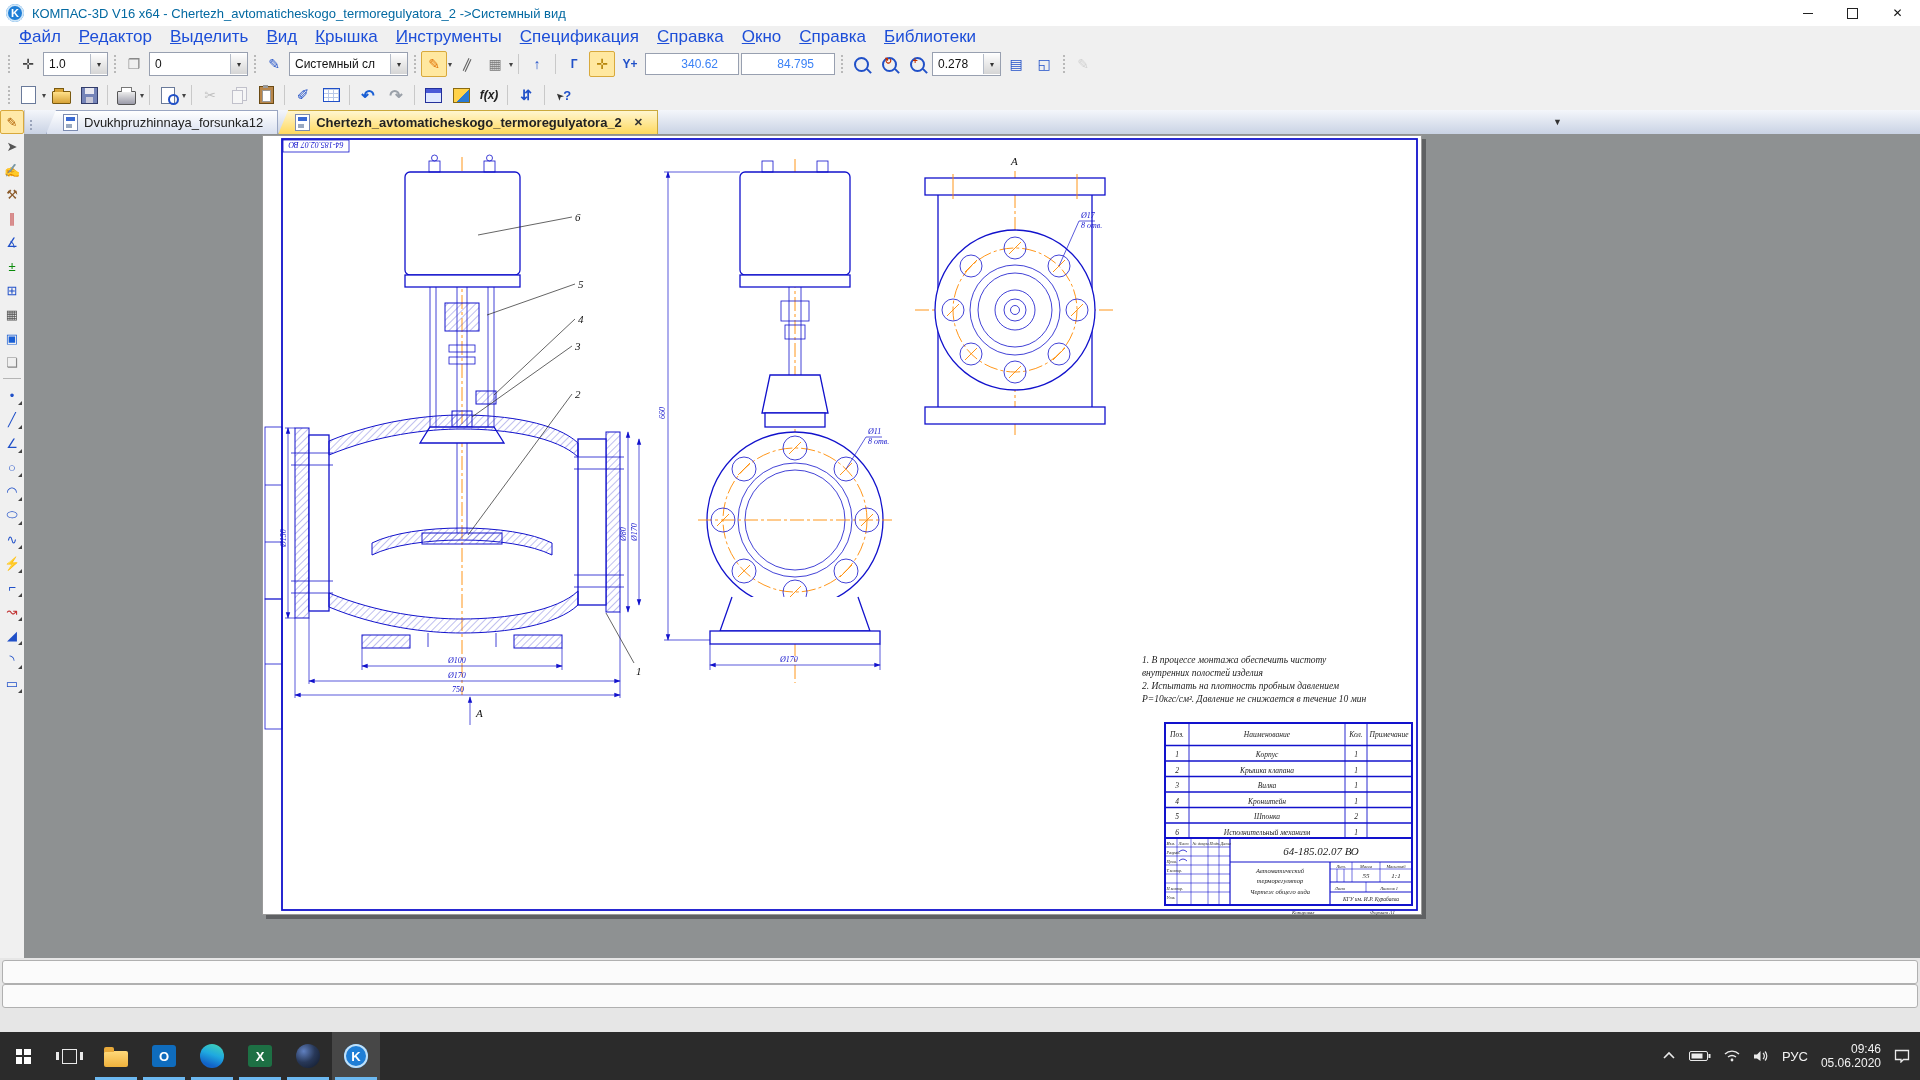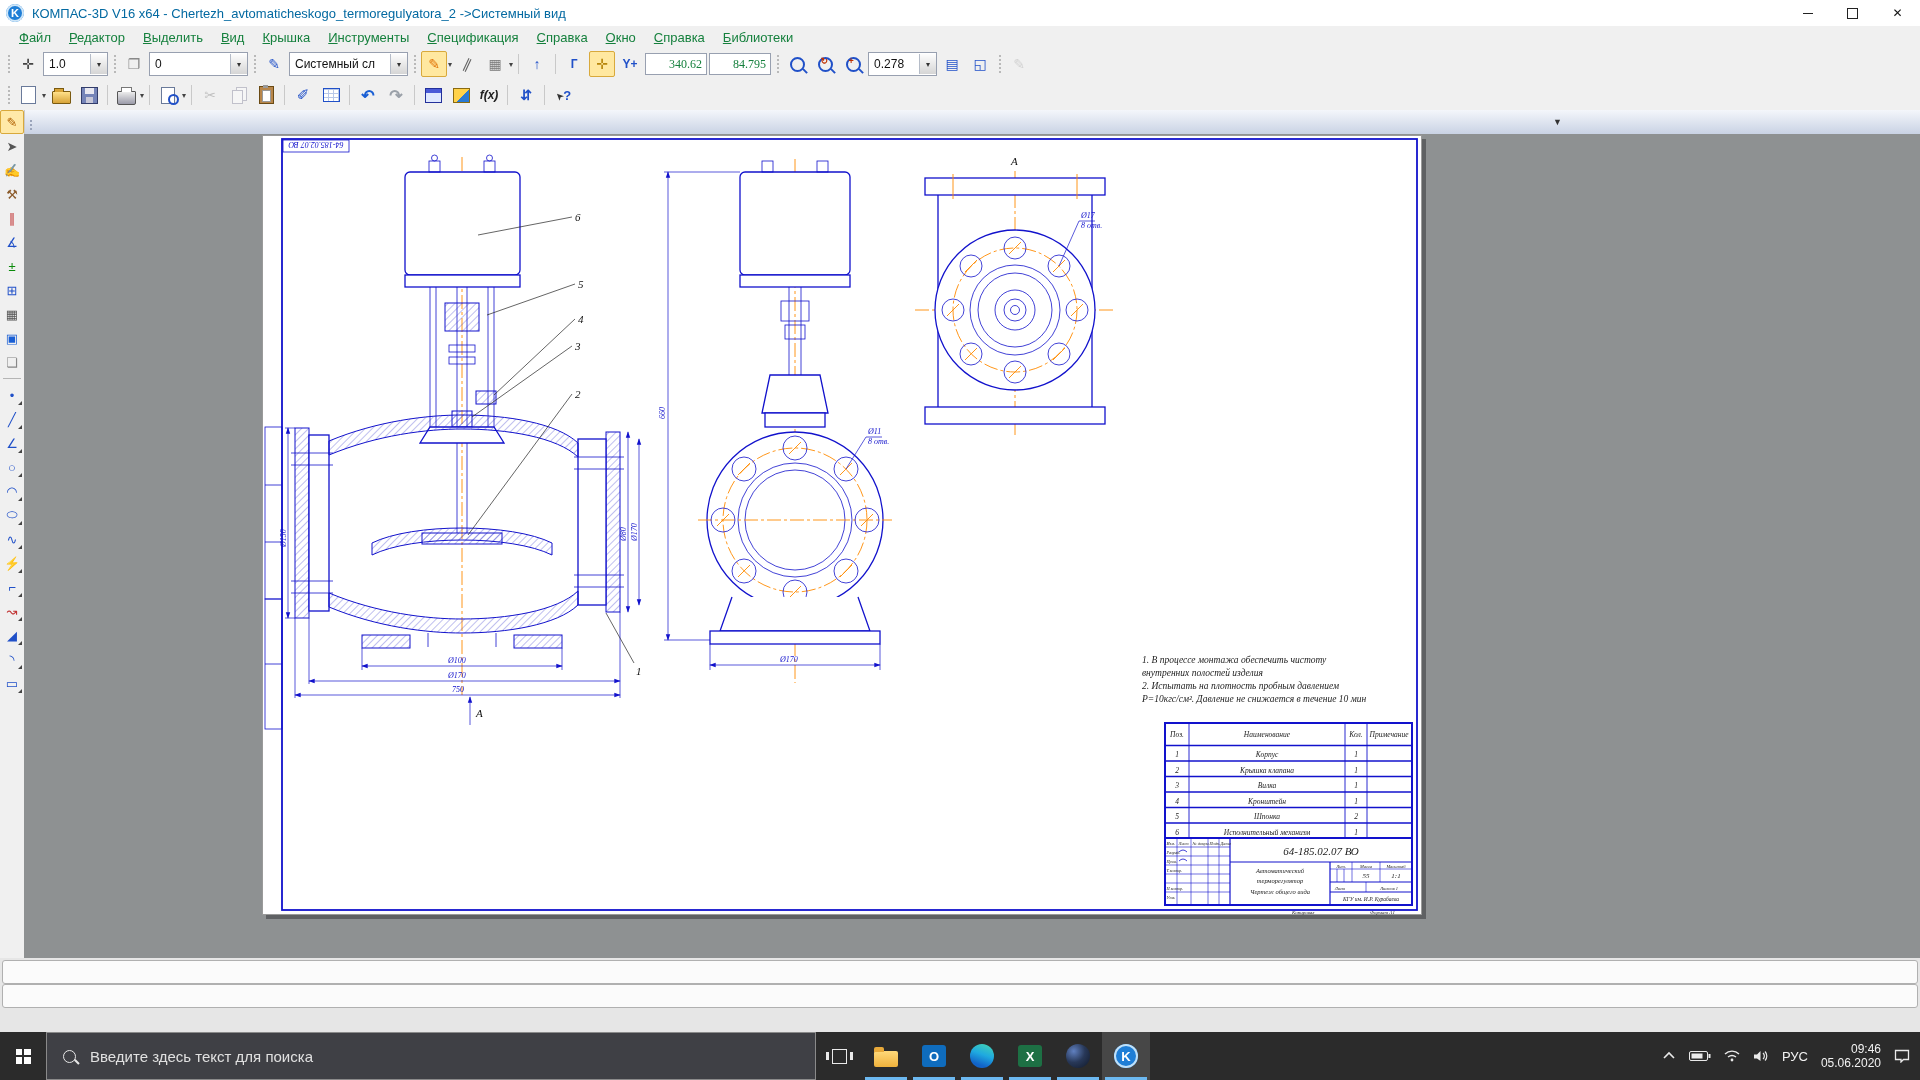--- a/index.html
+++ b/index.html
@@ -20,7 +20,7 @@
   
   .menubar{position:absolute;top:26px;left:0;right:0;height:22px;background:#f0f0f0;
     display:flex;align-items:center;padding-left:10px;border-bottom:1px solid #e0e0e0;}
-  .menu-item{display:inline-block;padding:2px 9px;font-size:13px;color:#15803d;cursor:default;}
+  .menu-item{display:inline-block;padding:2px 9px;font-size:17px;color:#1d4ed8;cursor:default;}
   .menu-item::first-letter{text-decoration:underline;}
   .grip{width:5px;height:18px;margin:0 2px;
     background:repeating-linear-gradient(0deg,#b9b9b9 0 2px,transparent 2px 4px);

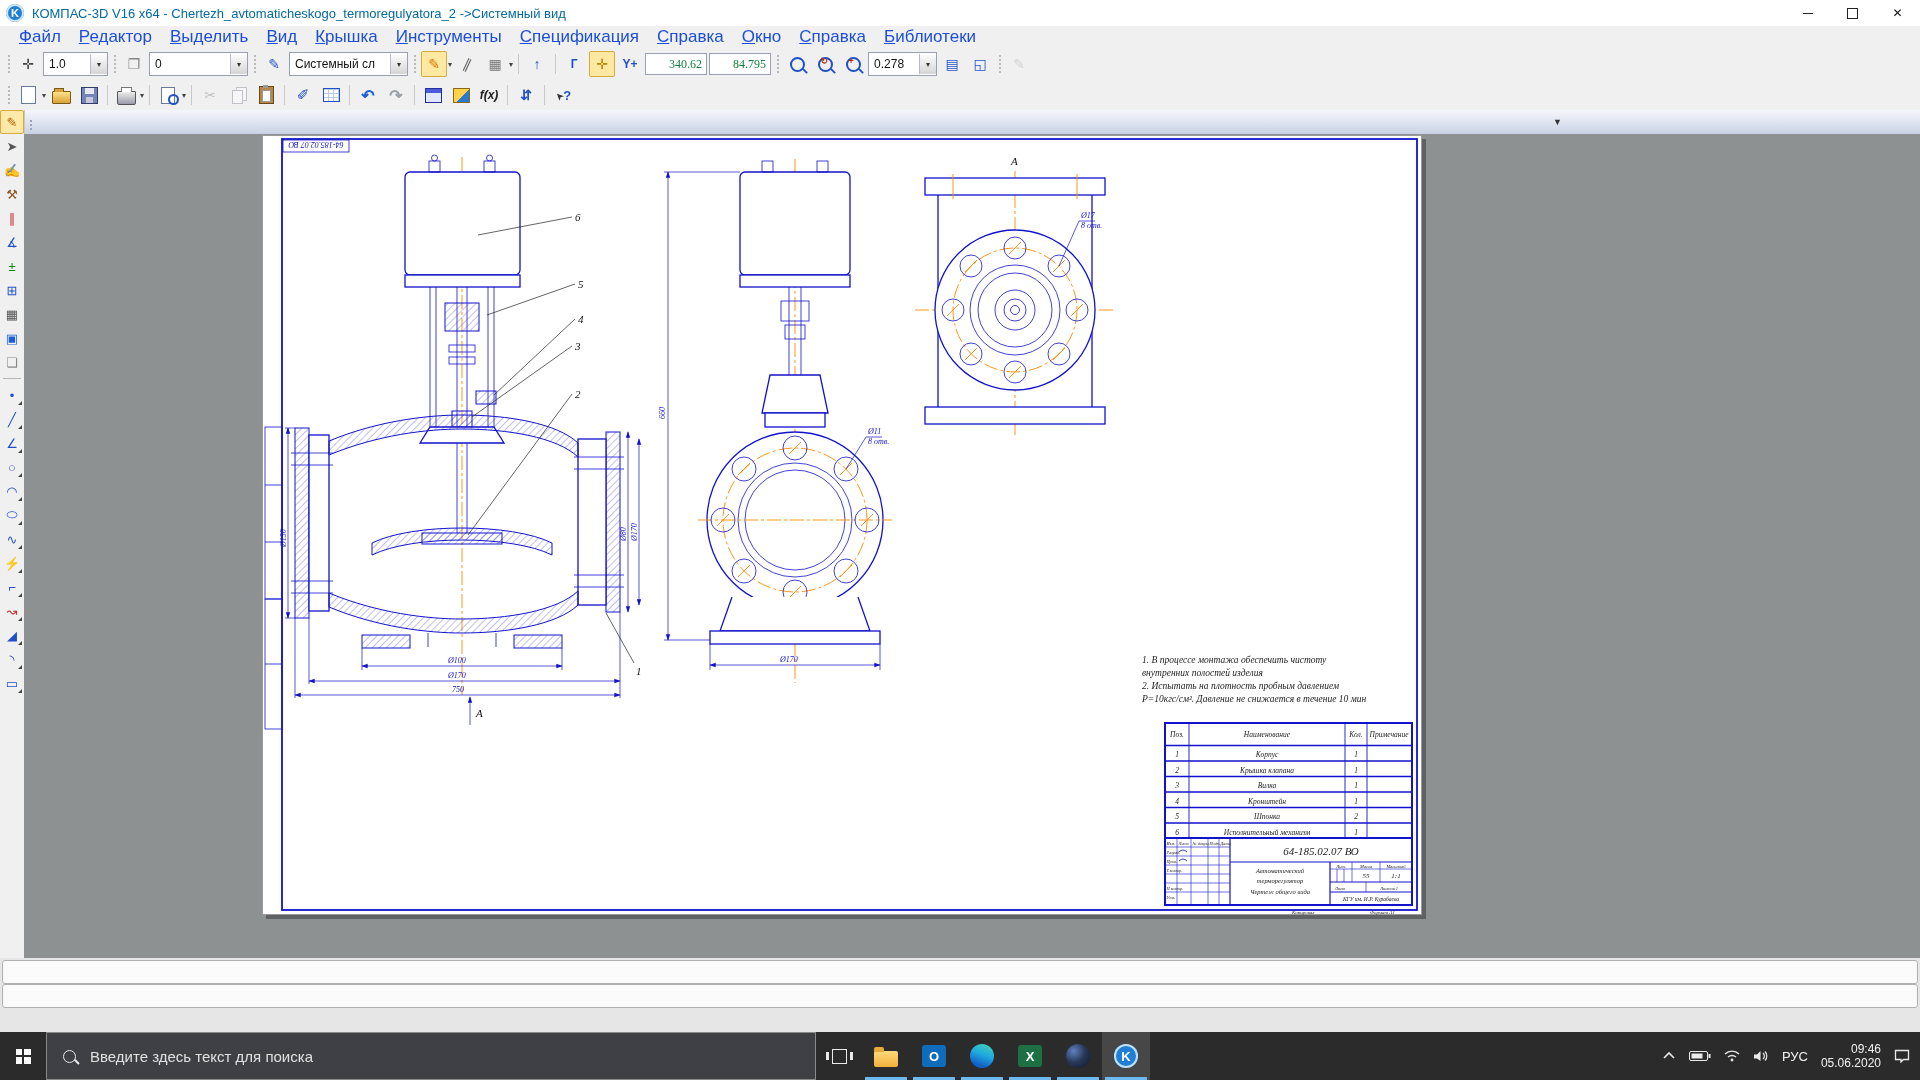--- a/index.html
+++ b/index.html
@@ -42,7 +42,7 @@
     border-left:1px solid #b5bcc8;display:flex;align-items:center;justify-content:center;
     font-size:8px;color:#333;}
   .numfield{width:52px;height:20px;border:1px solid #98a0b0;background:#fff;font-size:12px;
-    display:flex;align-items:center;justify-content:flex-end;padding:0 4px;color:#15803d;font-family:Liberation Serif, serif;}
+    display:flex;align-items:center;justify-content:flex-end;padding:0 20px;color:#3b82f6;}
   .mag{position:relative;width:11px;height:11px;border:2px solid #2050c8;border-radius:50%;}
   .mag::after{content:"";position:absolute;width:6px;height:2px;background:#2050c8;
     transform:rotate(45deg);right:-5px;bottom:-2px;}

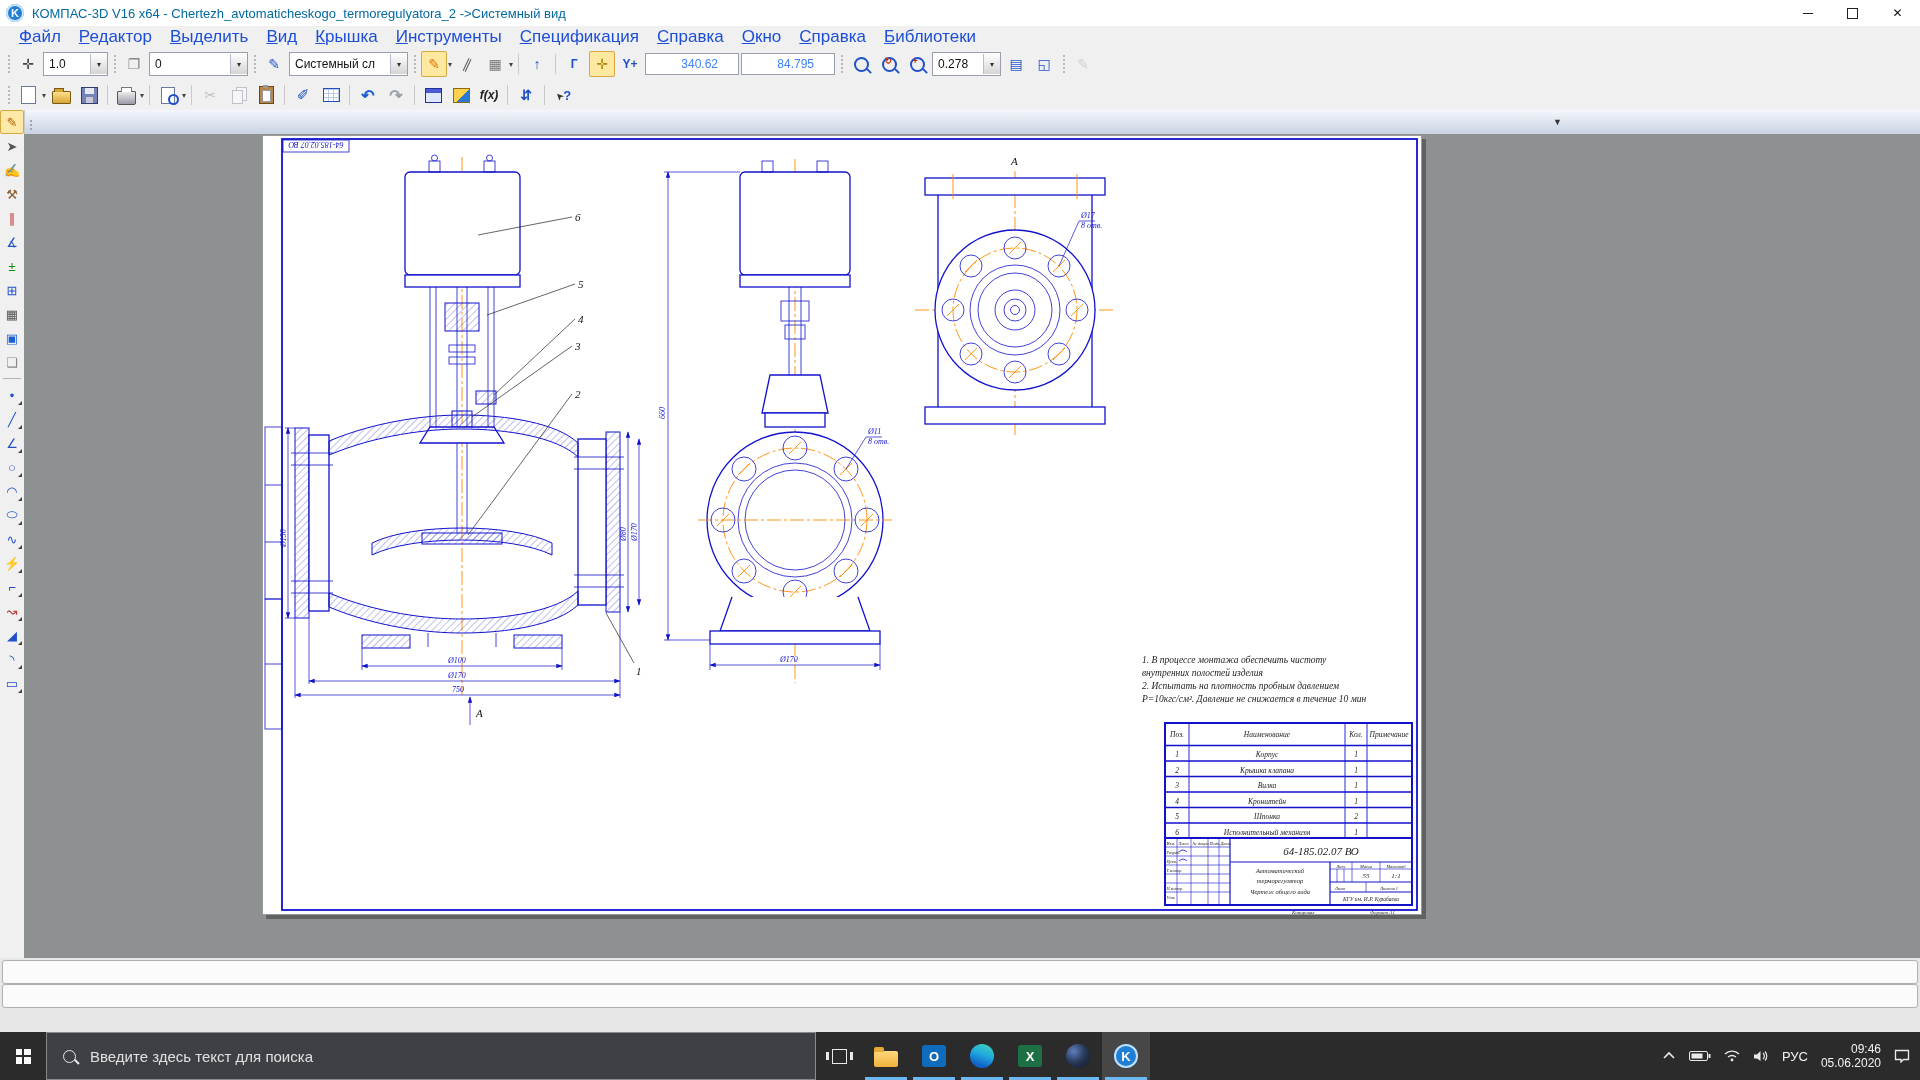--- a/index.html
+++ b/index.html
@@ -331,6 +331,20 @@
 
   <div class="tabbar">
     <span class="tab-grip"></span>
+    <div class="tabs">
+
+        <div class="tab">
+          <span class="doc-ic"></span>
+          <span class="tab-label">Dvukhpruzhinnaya_forsunka12</span>
+
+        </div>
+
+        <div class="tab active">
+          <span class="doc-ic"></span>
+          <span class="tab-label">Chertezh_avtomaticheskogo_termoregulyatora_2</span>
+          <span class="tab-close">✕</span>
+        </div>
+      </div>
     <span class="tab-overflow">▼</span>
   </div>
 

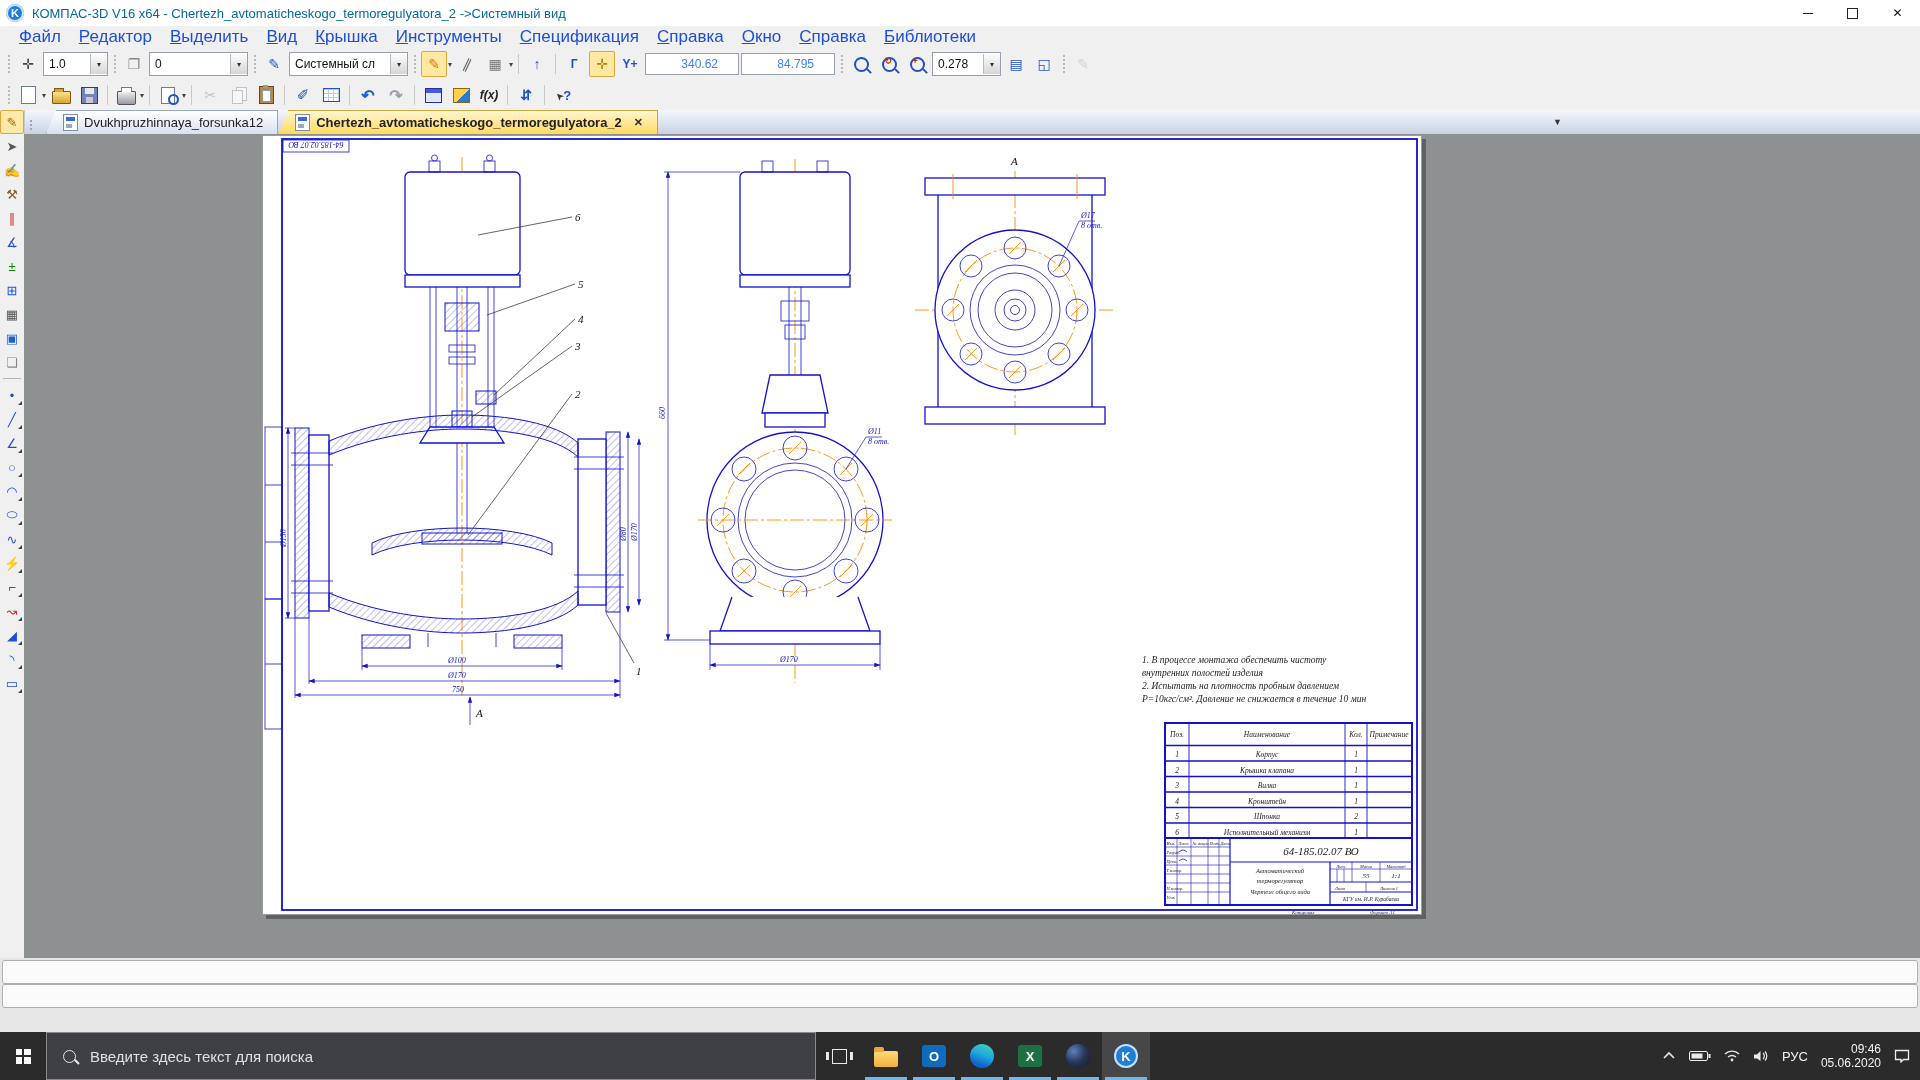--- a/index.html
+++ b/index.html
@@ -659,10 +659,6 @@
     <div class="startbtn">
       <span class="winlogo"></span>
     </div>
-    <div class="searchbox">
-      <span class="smag"></span>
-      <span class="searchph">Введите здесь текст для поиска</span>
-    </div>
     <div class="tvbtn">
       <span class="tv"></span>
     </div>

